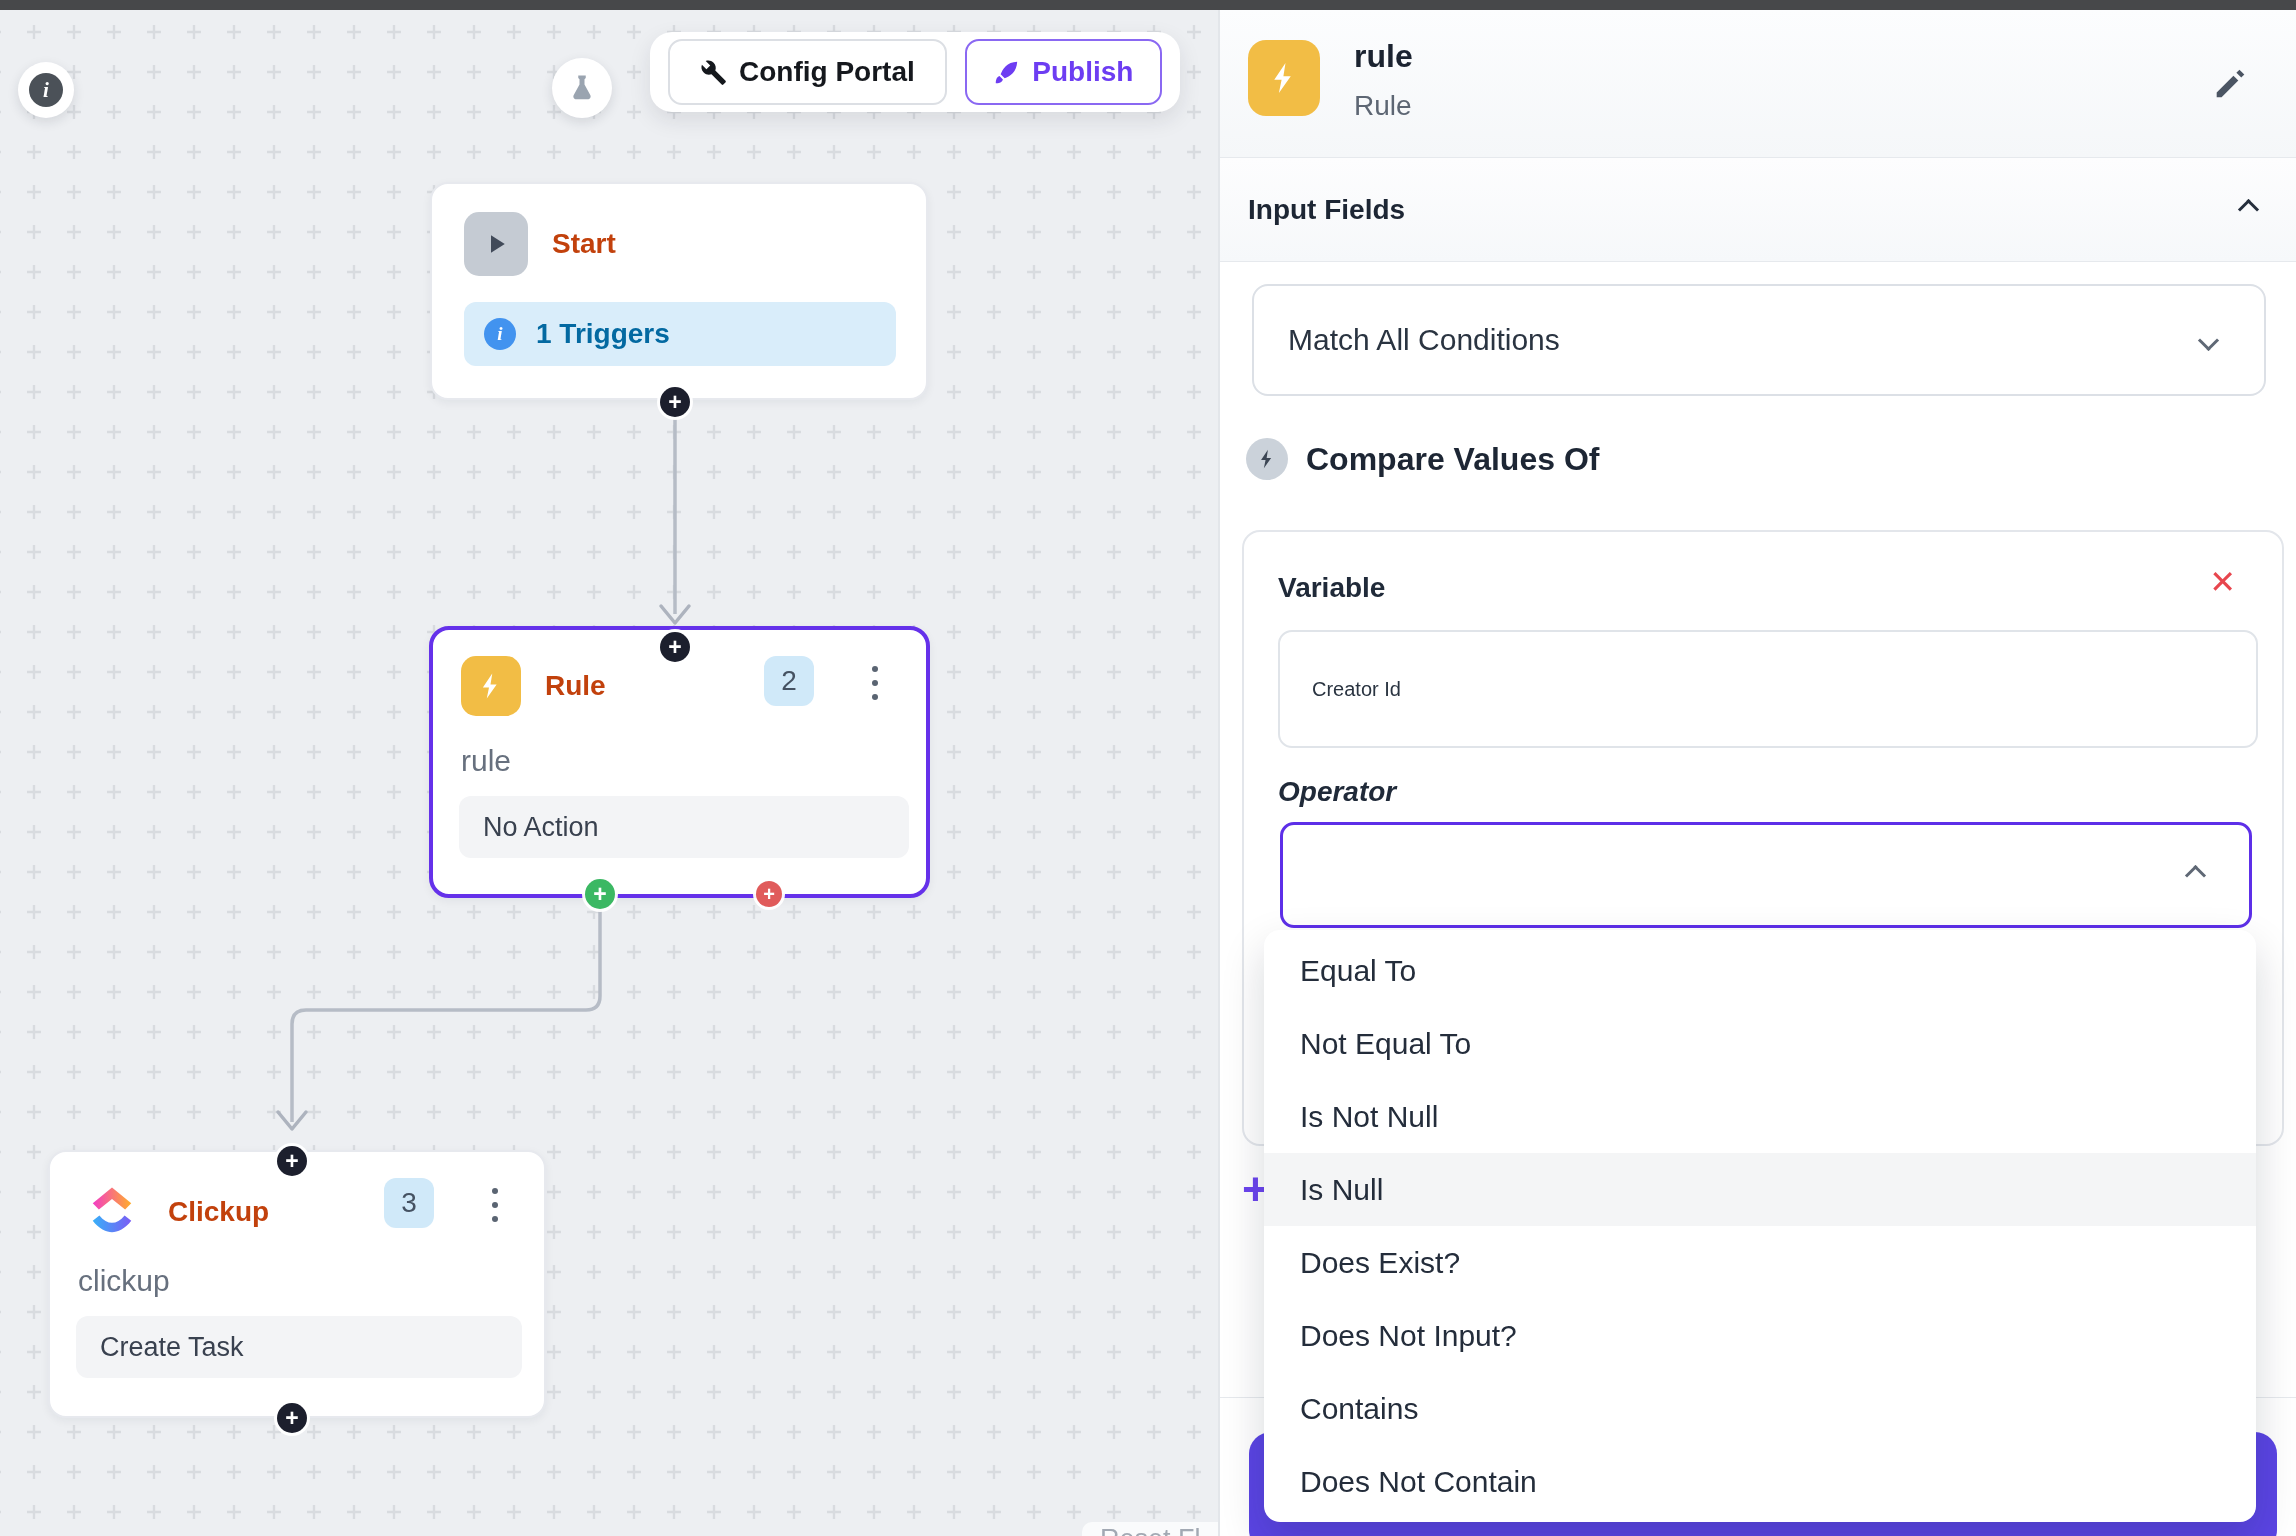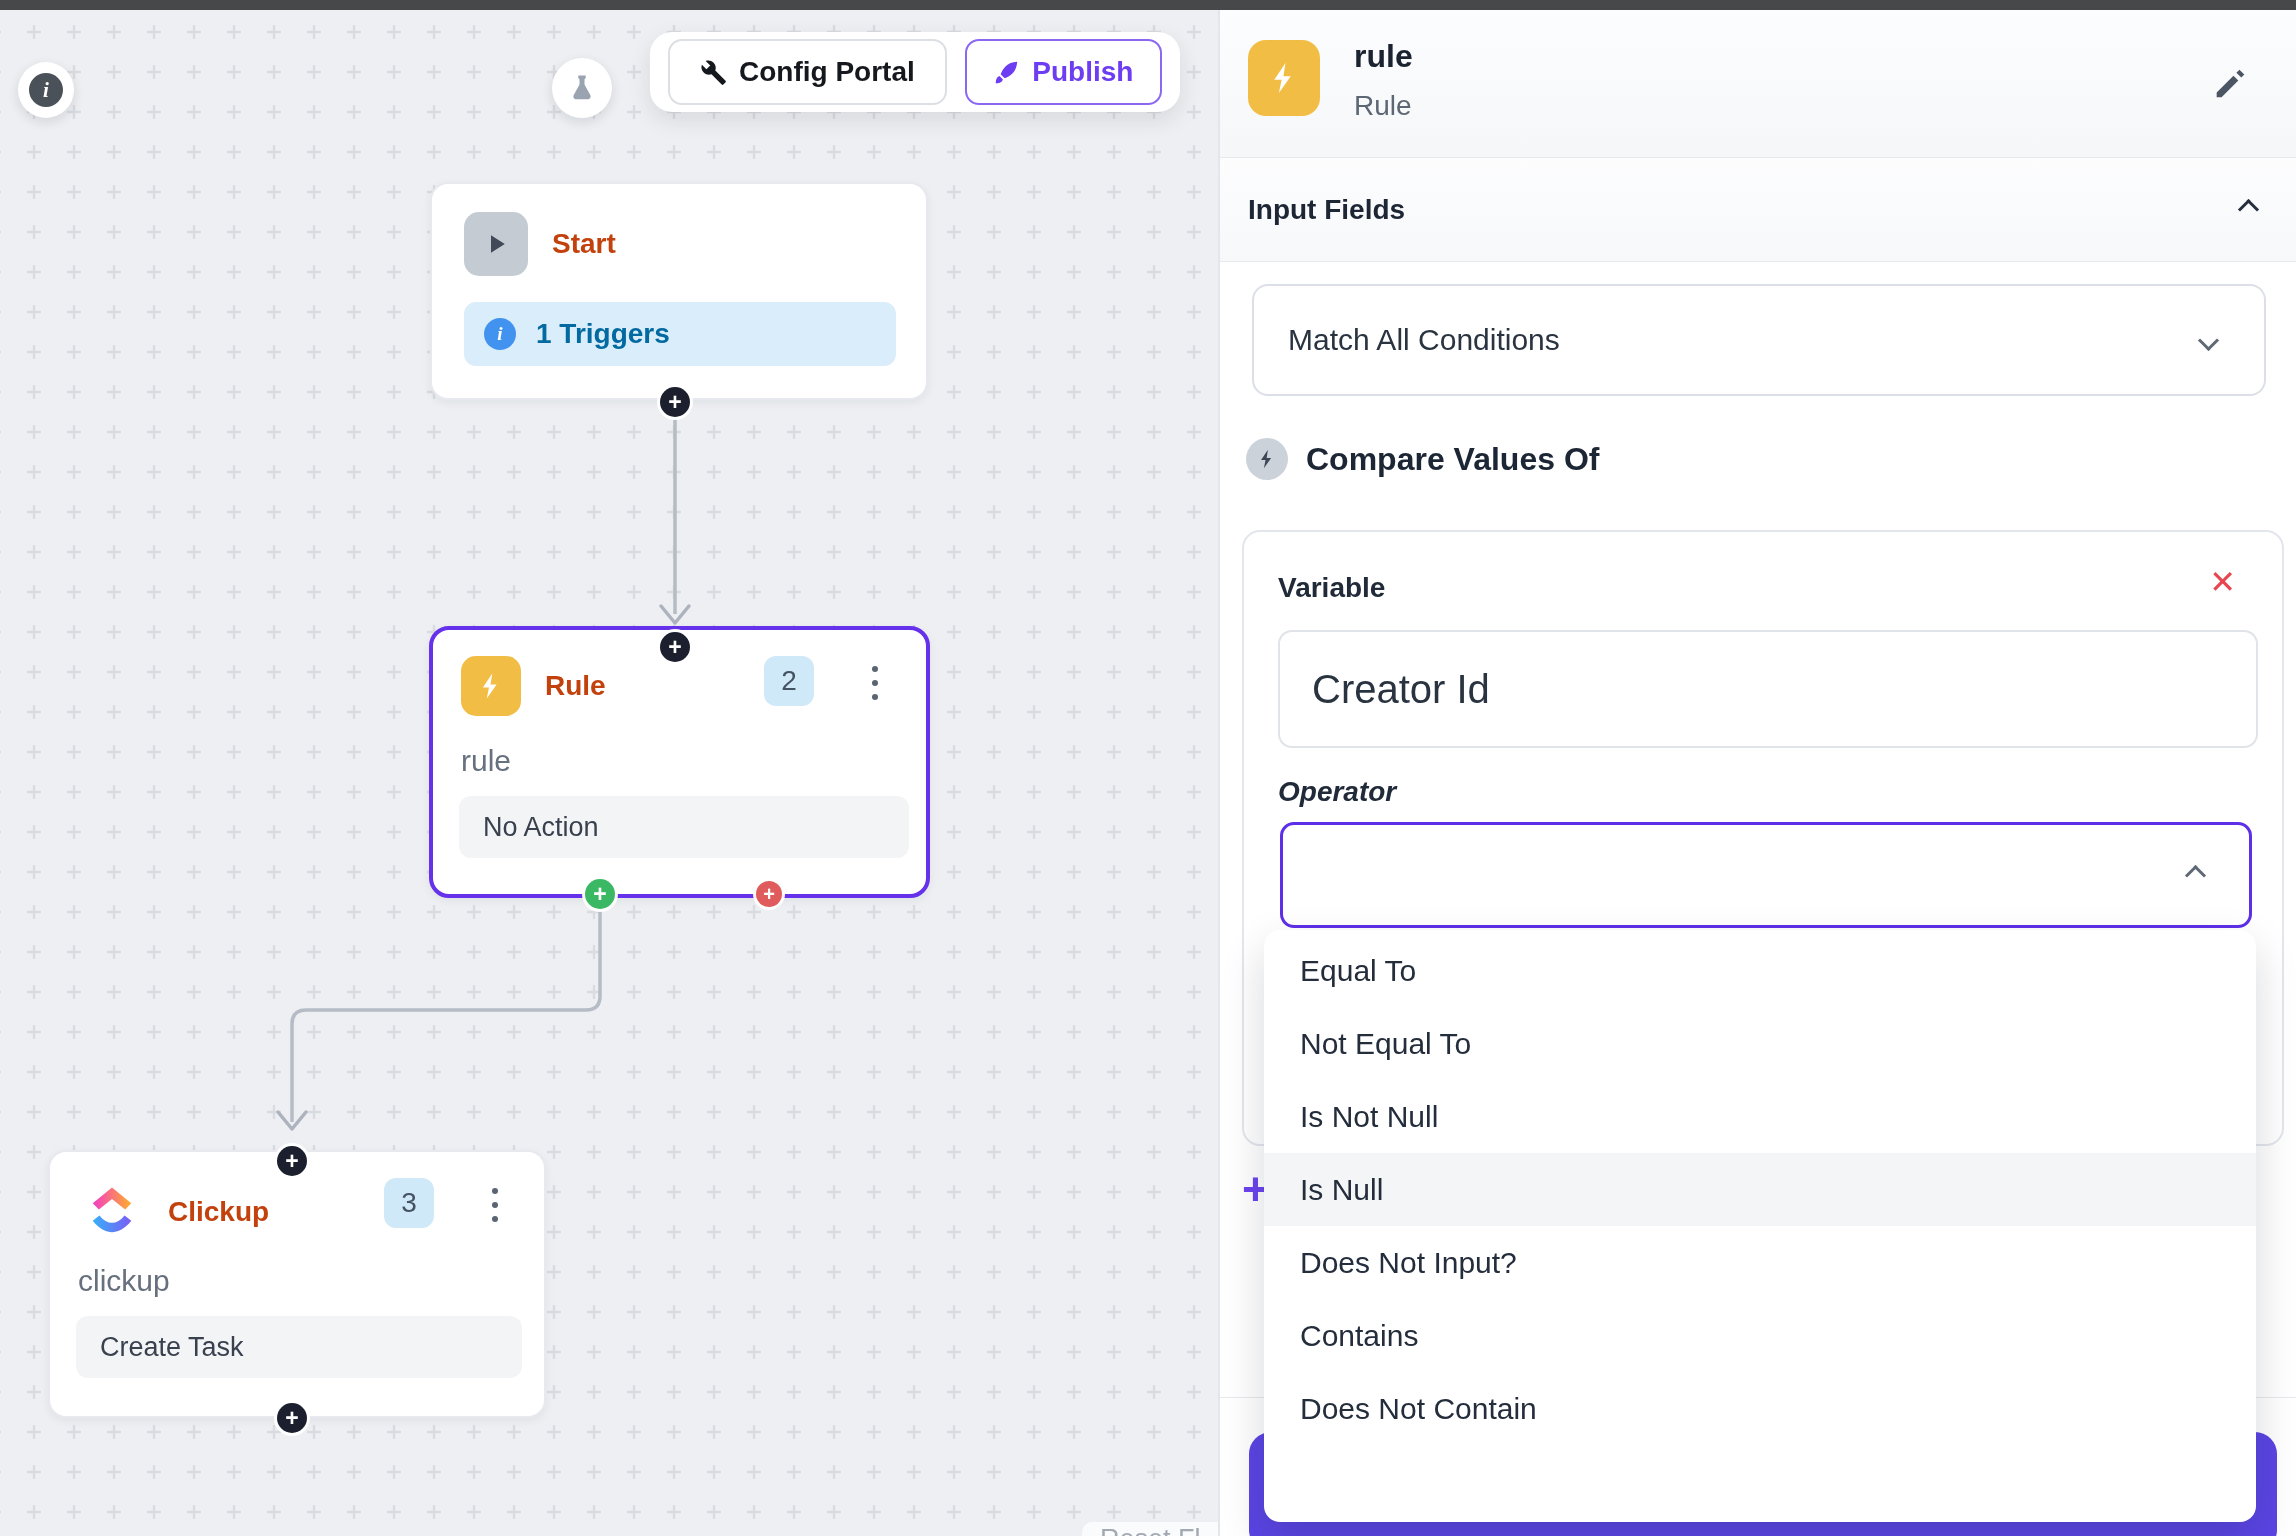--- a/index.html
+++ b/index.html
@@ -70,7 +70,7 @@
   .cond-card { position:absolute; left:22px; top:520px; width:1042px; height:616px; border:2px solid #e3e6eb; border-radius:18px; background:#fff; }
   .field-label { position:absolute; font-size:28px; font-weight:bold; color:#202a39; }
   .remove-x { position:absolute; right:46px; top:34px; font-size:32px; color:#e8464e; cursor:pointer; line-height:1; }
-  .var-input { position:absolute; left:34px; top:98px; width:980px; height:118px; border:2px solid #e0e4e9; border-radius:14px; background:#fff; display:flex; align-items:center; padding:8px 32px; font-size:40px; color:#2a3441; cursor:text; }
+  .var-input { position:absolute; left:34px; top:98px; width:980px; height:118px; border:2px solid #e0e4e9; border-radius:14px; background:#fff; display:flex; align-items:center; padding:8px 32px; font-size:20px; color:#2a3441; cursor:text; }
   .op-select { position:absolute; left:36px; top:290px; width:972px; height:106px; border:3px solid #5d2fe8; border-radius:14px; background:#fff; display:flex; align-items:center; justify-content:flex-end; padding:0 46px; cursor:pointer; }
 
   .add-plus { position:absolute; left:22px; top:1152px; font-size:46px; font-weight:bold; color:#6c45ef; z-index:3; cursor:pointer; }

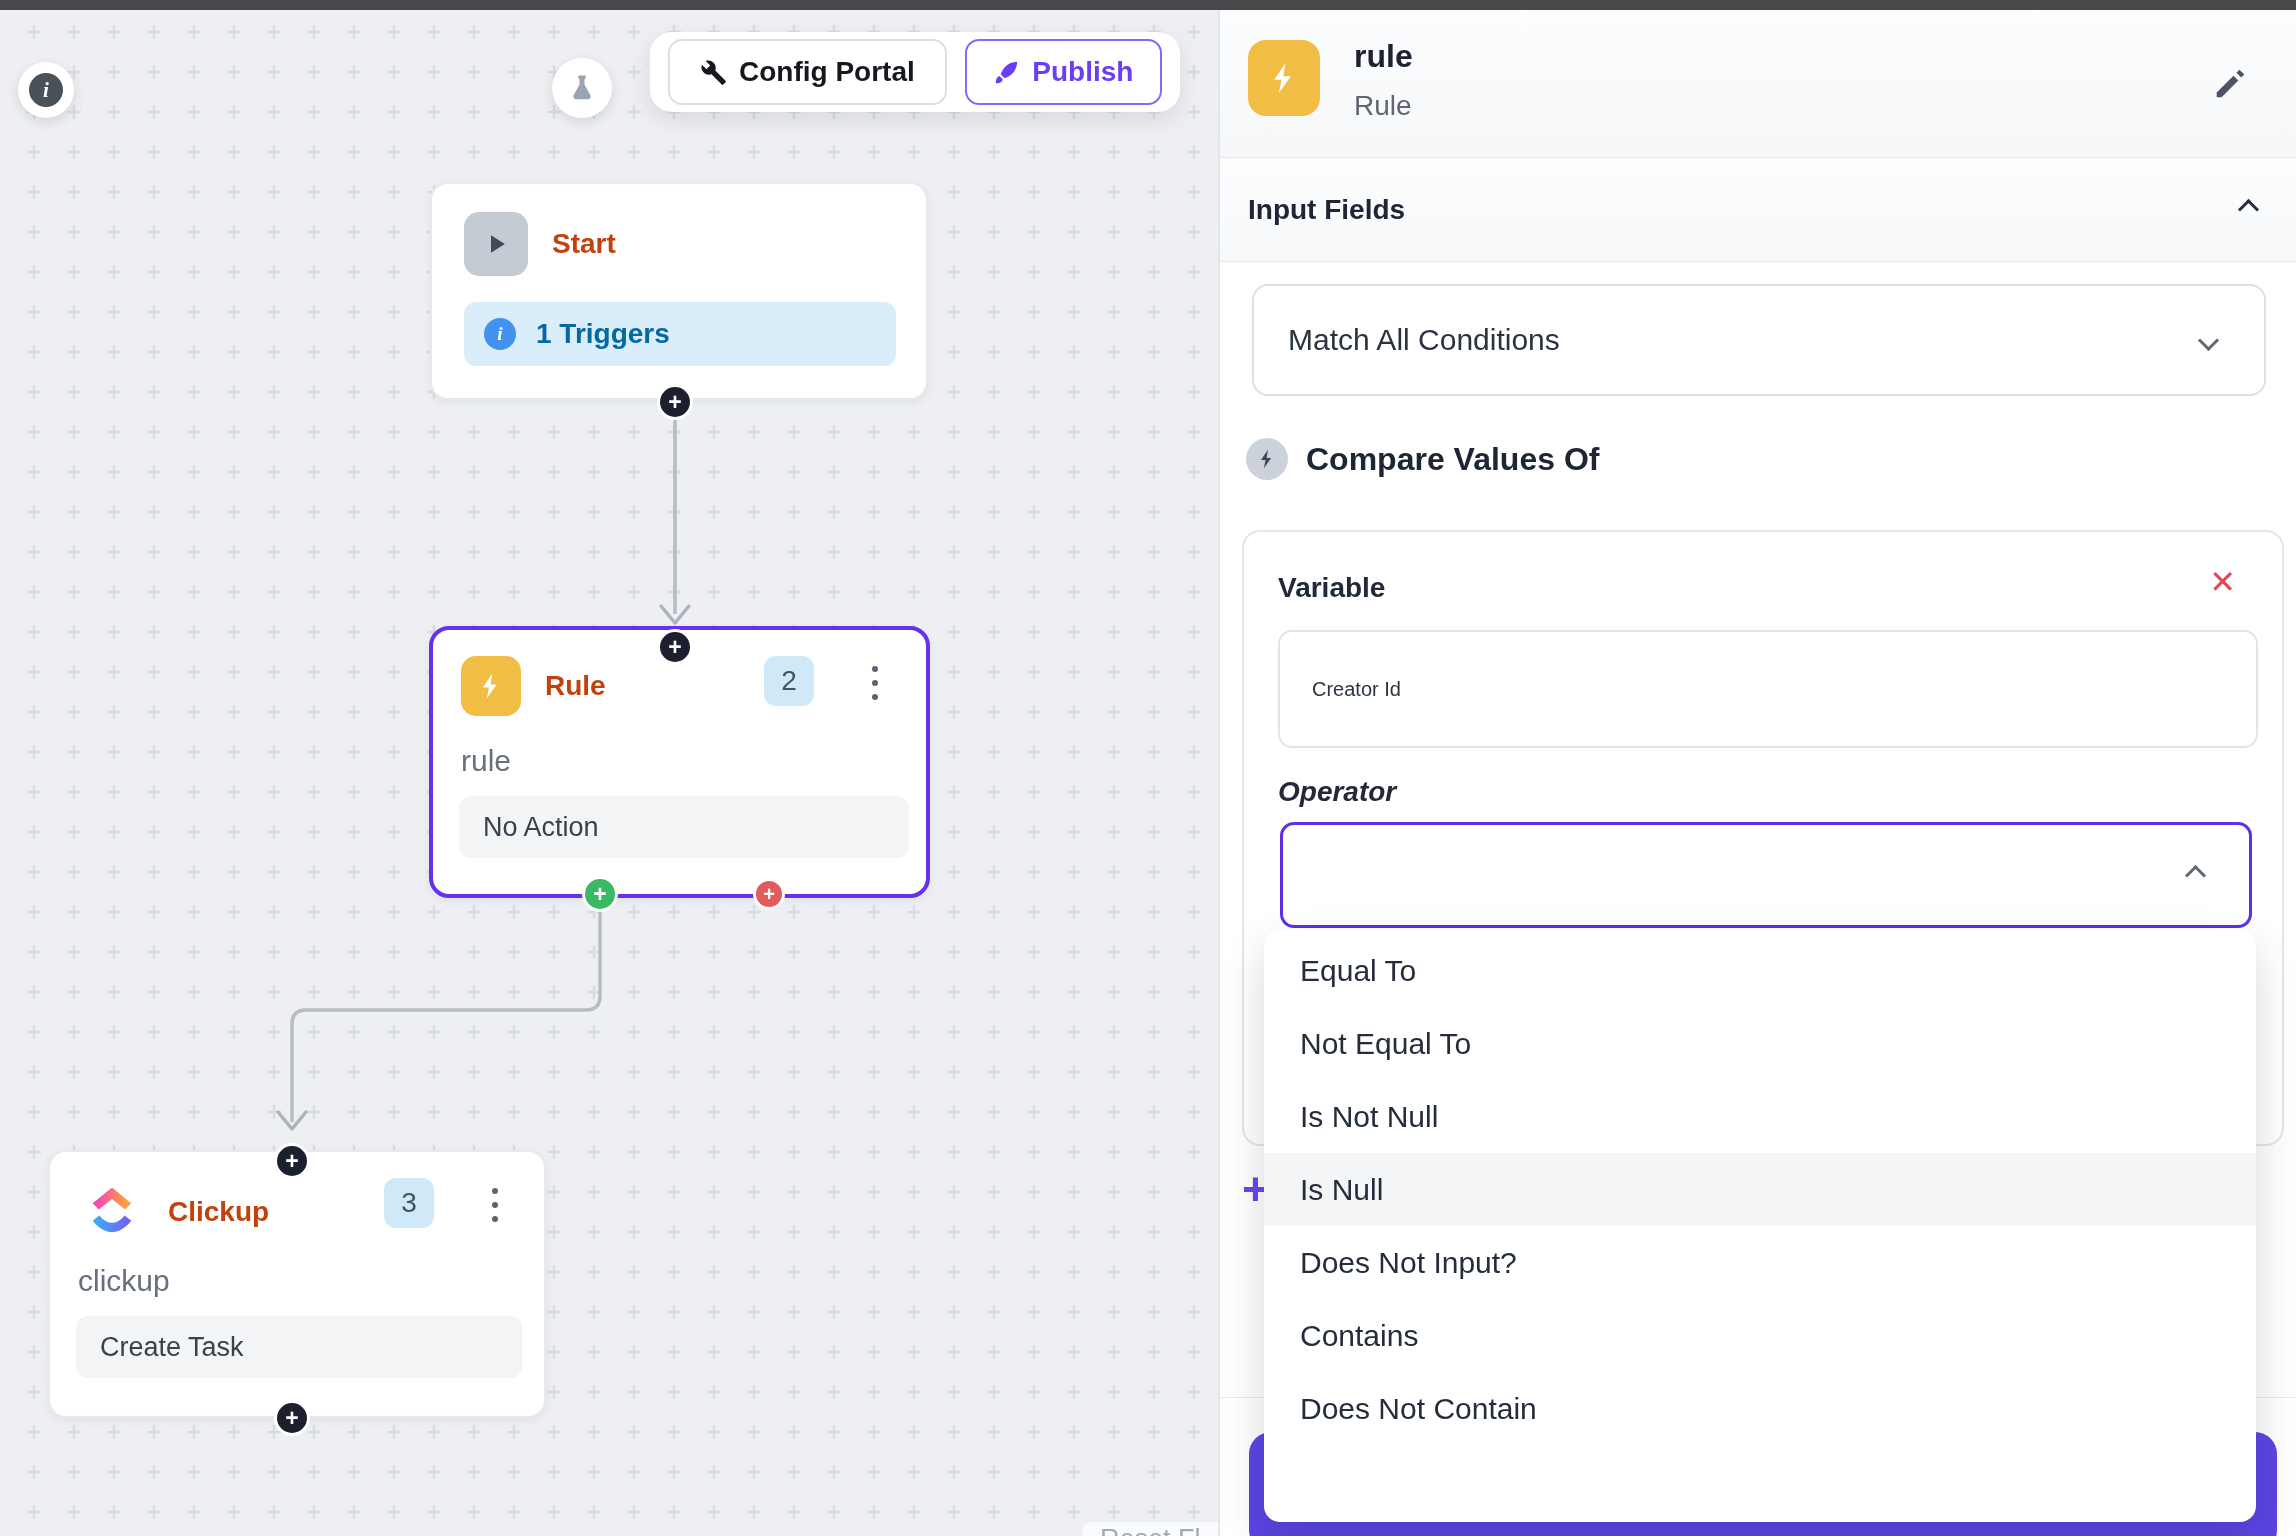--- a/index.html
+++ b/index.html
@@ -274,6 +274,7 @@
       <div class="dd-item">Not Equal To</div>
       <div class="dd-item">Is Not Null</div>
       <div class="dd-item hl">Is Null</div>
+      <div class="dd-item">Does Exist?</div>
       <div class="dd-item">Does Not Input?</div>
       <div class="dd-item">Contains</div>
       <div class="dd-item">Does Not Contain</div>

